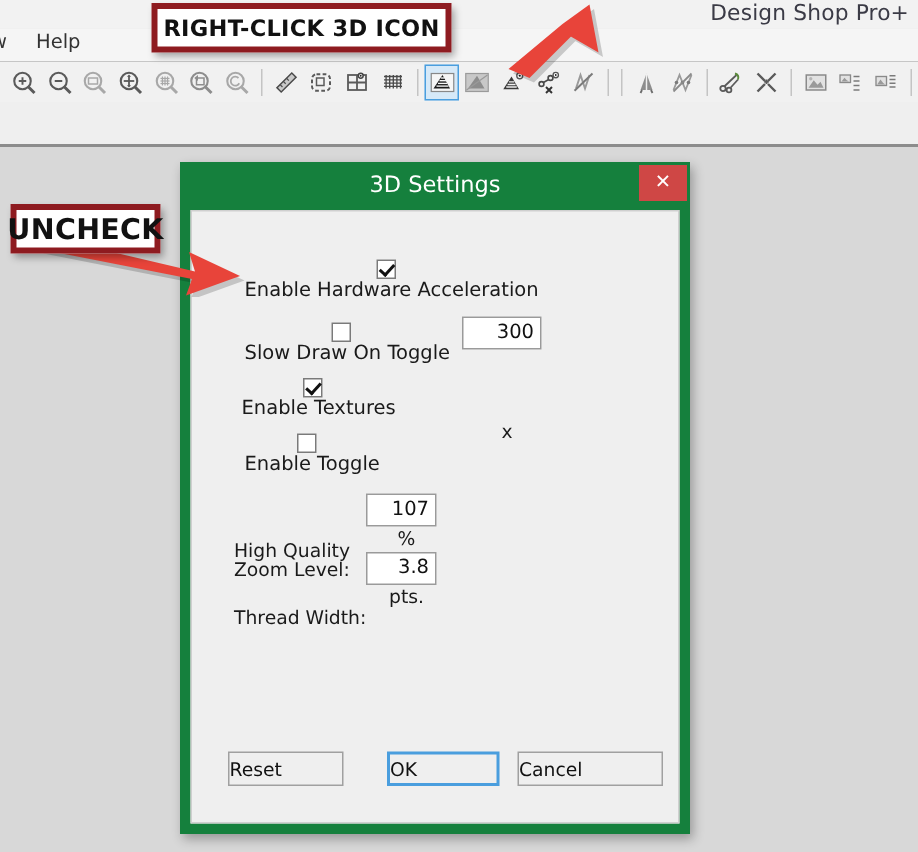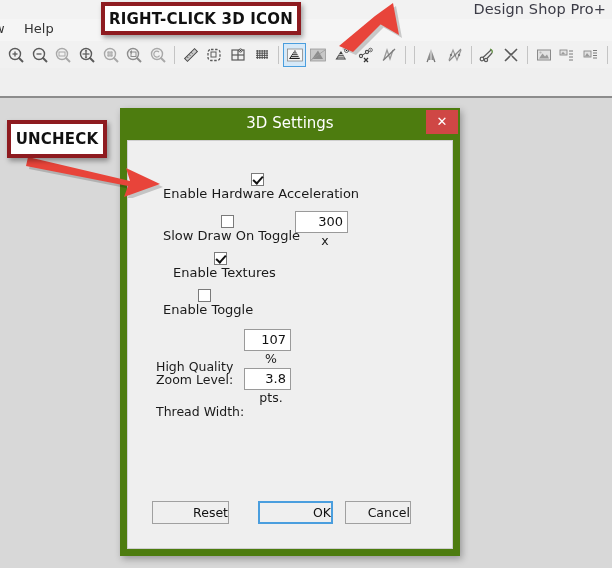--- a/index.html
+++ b/index.html
@@ -105,7 +105,7 @@
     position: absolute;
     left: 120px; top: 108px;
     width: 340px; height: 448px;
-    background: #4d7c0f;
+    background: #15803d;
     box-shadow: 2px 3px 7px rgba(0,0,0,0.30);
     box-sizing: border-box;
   }

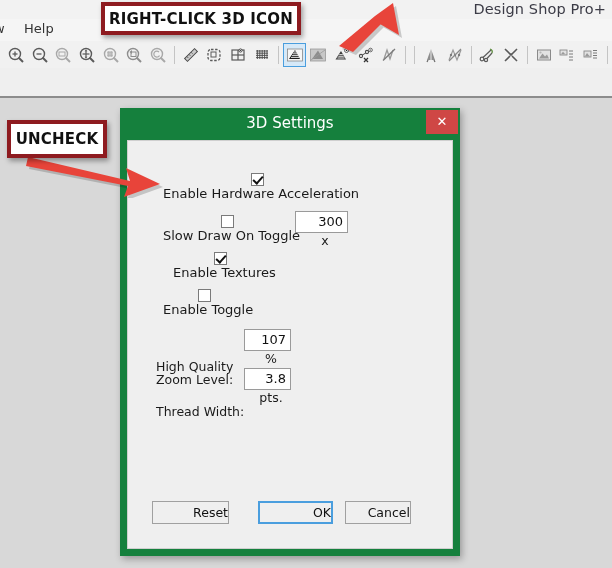--- a/index.html
+++ b/index.html
@@ -240,9 +240,9 @@
     letter-spacing: 0.2px;
   }
   #callout-uncheck {
-    left: 7px; top: 120px;
-    width: 100px; height: 38px;
-    font-size: 15px;
+    left: 7px; top: 136px;
+    width: 100px; height: 33px;
+    font-size: 19px;
     letter-spacing: 0.2px;
   }
   .arrow-svg { position: absolute; pointer-events: none; }

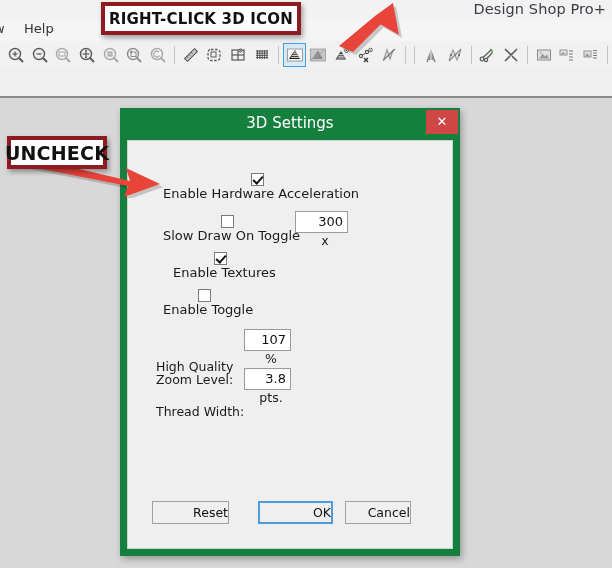--- a/index.html
+++ b/index.html
@@ -514,7 +514,7 @@
         <span class="cb-box"></span>
         <span class="cb-label">Slow Draw On Toggle</span>
       </div>
-      <div class="field-row" style="left:167px; top:70px;">
+      <div class="field-row" style="left:180px; top:70px;gap:47px;">
         <span class="num-field" style="width:53px;">300</span>
         <span class="unit">x</span>
       </div>

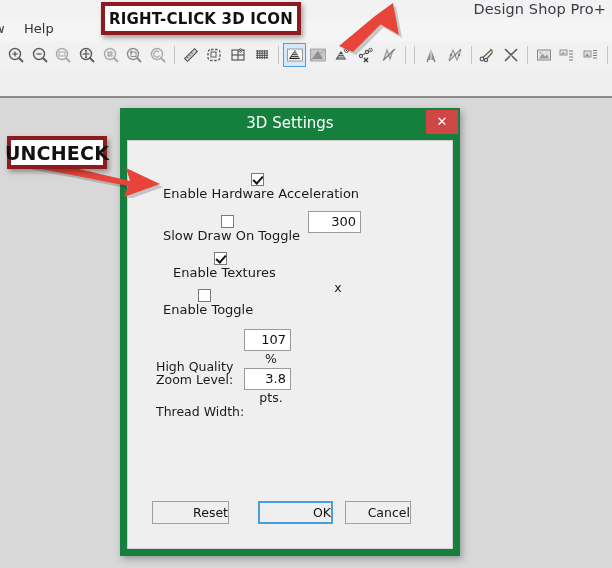--- a/index.html
+++ b/index.html
@@ -519,7 +519,7 @@
         <span class="unit">x</span>
       </div>
 
-      <div class="field-row" style="left:37px; top:111px;align-items:center;">
+      <div class="field-row" style="left:25px; top:111px;align-items:center;">
         <span class="cb-box checked"></span>
         <span class="cb-label">Enable Textures</span>
       </div>

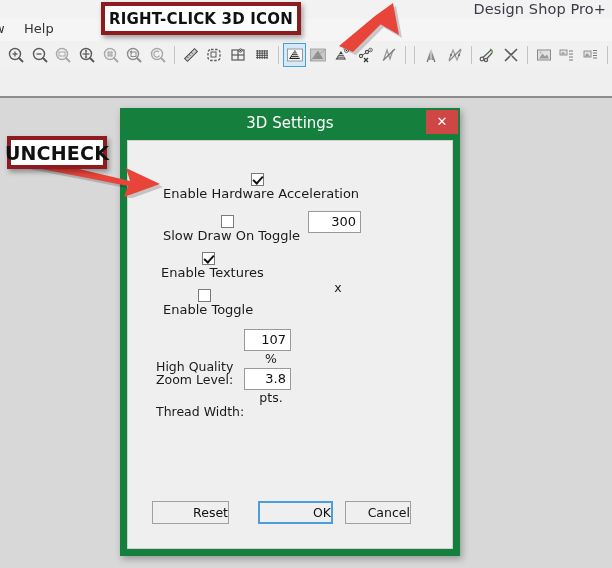--- a/index.html
+++ b/index.html
@@ -210,7 +210,7 @@
     font-size: 12.5px;
     color: #111;
     font-family: "DejaVu Sans", sans-serif;
-    text-align: right;
+    text-align: left;
     line-height: 21px;
     cursor: pointer;
   }

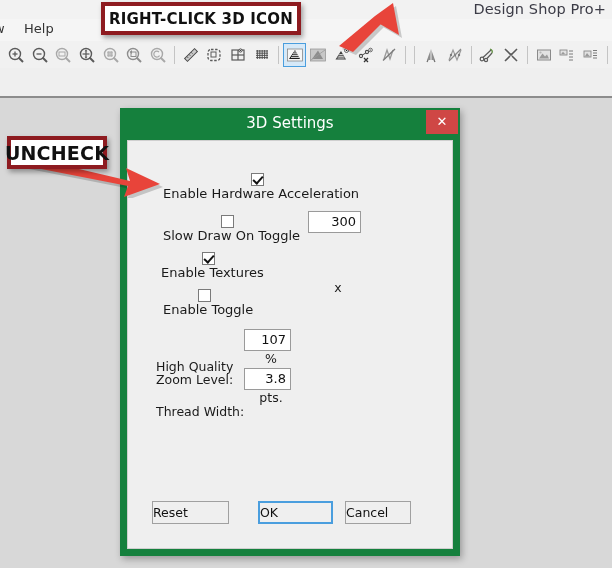--- a/index.html
+++ b/index.html
@@ -548,7 +548,7 @@
 
       <div class="dlg-btn" style="left:24px; top:360px; width:77px;">Reset</div>
       <div class="dlg-btn default" style="left:130px; top:360px; width:75px;">OK</div>
-      <div class="dlg-btn" style="left:217px; top:360px; width:66px;">Cancel</div>
+      <div class="dlg-btn" style="left:217px; top:360px; width:97px;">Cancel</div>
     </div>
   </div>
 

